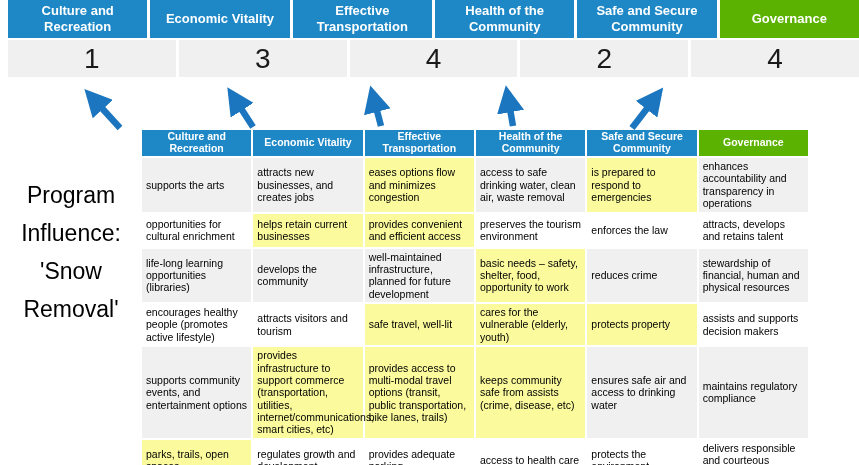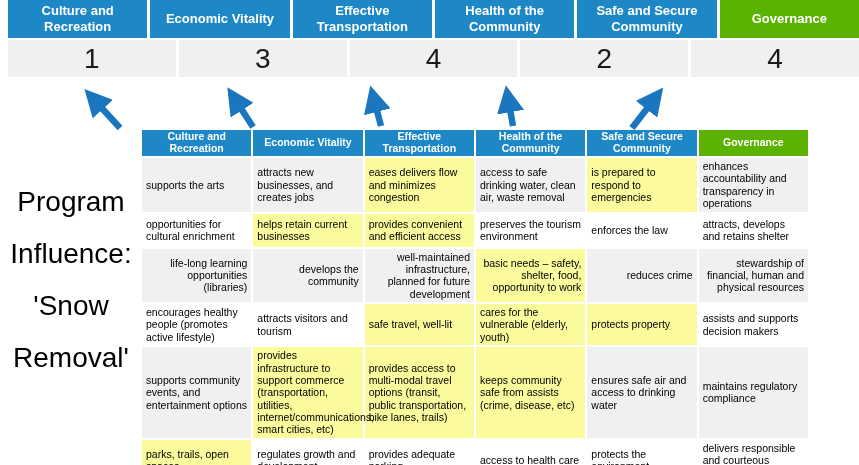--- a/index.html
+++ b/index.html
@@ -102,7 +102,7 @@
       <tr class="odd" style="height: 40px;">
         <td>supports the arts</td>
         <td>attracts new businesses, and creates jobs</td>
-        <td class="hl">eases delivers flow and minimizes congestion</td>
+        <td class="hl">eases options flow and minimizes congestion</td>
         <td>access to safe drinking water, clean air, waste removal</td>
         <td class="hl">is prepared to respond to emergencies</td>
         <td>enhances accountability and transparency in operations</td>

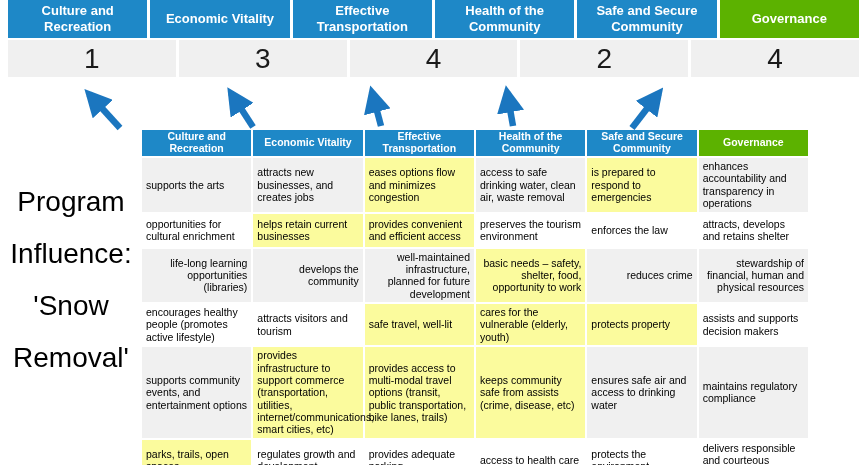--- a/index.html
+++ b/index.html
@@ -33,7 +33,7 @@
   
   .program-title{
     position:absolute;left:0;top:176px;width:142px;text-align:center;
-    font-size:28px;line-height:52px;color:#000;
+    font-size:23px;line-height:38px;color:#000;
   }
   
   .matrix{

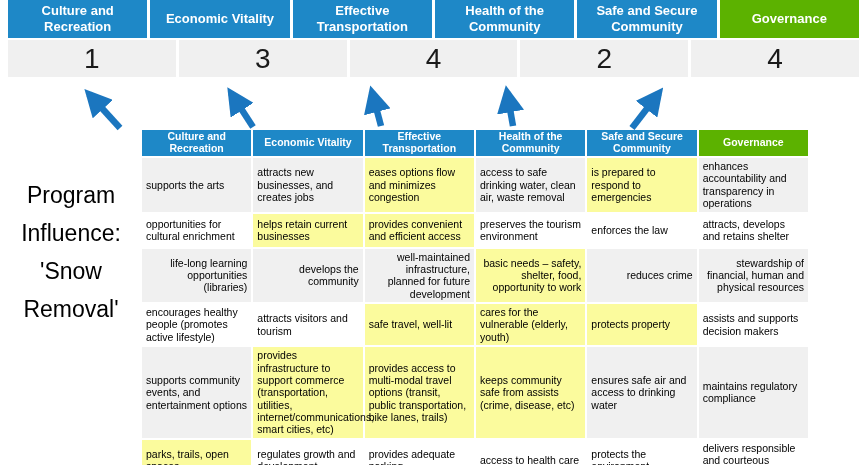--- a/index.html
+++ b/index.html
@@ -113,7 +113,7 @@
         <td class="hl">provides convenient and efficient access</td>
         <td>preserves the tourism environment</td>
         <td>enforces the law</td>
-        <td>attracts, develops and retains shelter</td>
+        <td>attracts, develops and retains talent</td>
       </tr>
       <tr class="odd" style="height: 38px; text-align: right;">
         <td>life-long learning opportunities (libraries)</td>

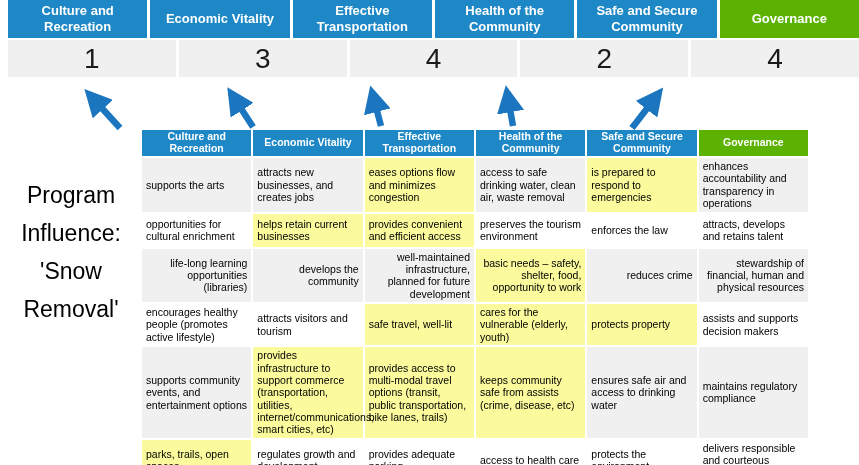--- a/index.html
+++ b/index.html
@@ -115,7 +115,7 @@
         <td>enforces the law</td>
         <td>attracts, develops and retains talent</td>
       </tr>
-      <tr class="odd" style="height: 38px; text-align: right;">
+      <tr class="odd" style="height: 38px;">
         <td>life-long learning opportunities (libraries)</td>
         <td>develops the community</td>
         <td>well-maintained infrastructure, planned for future development</td>

